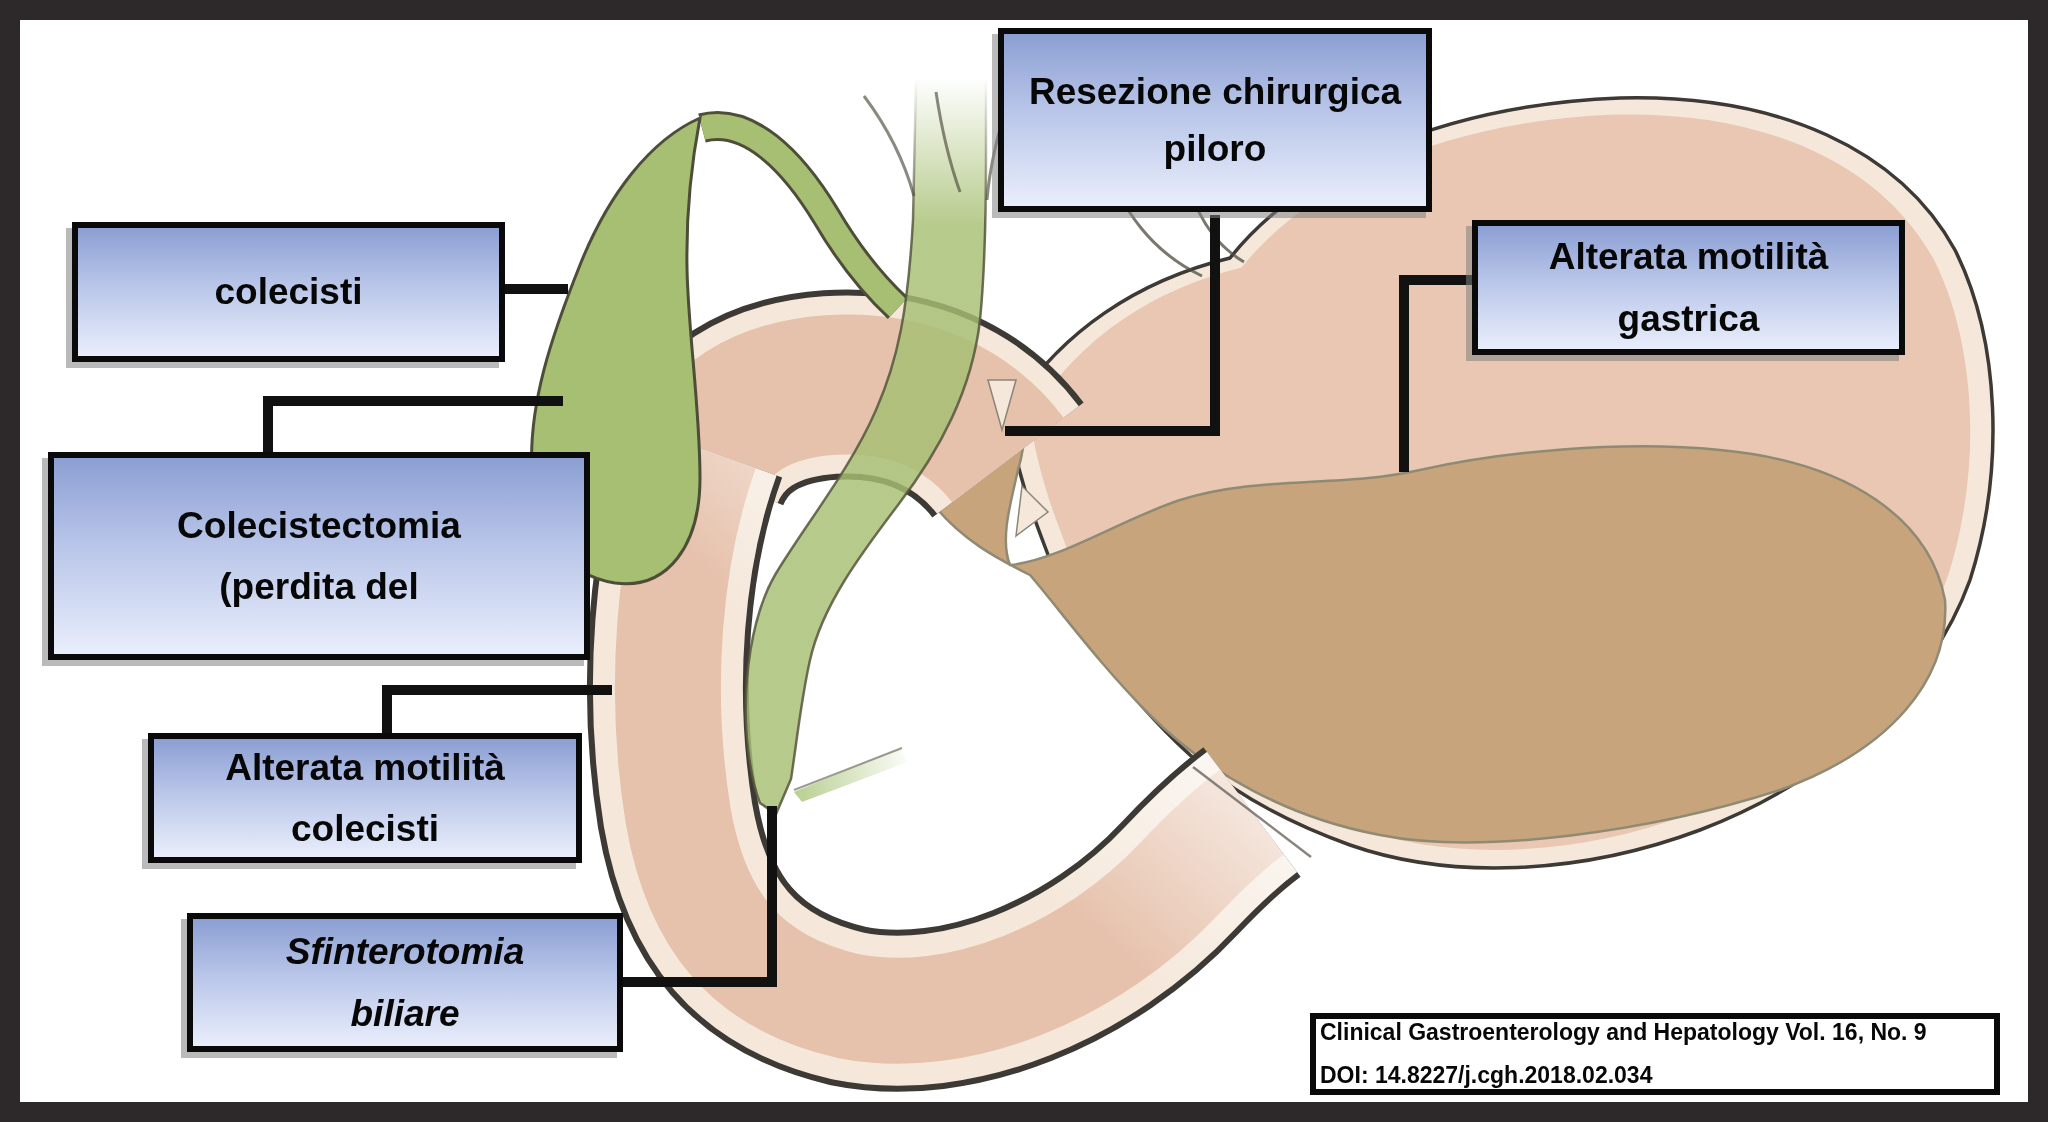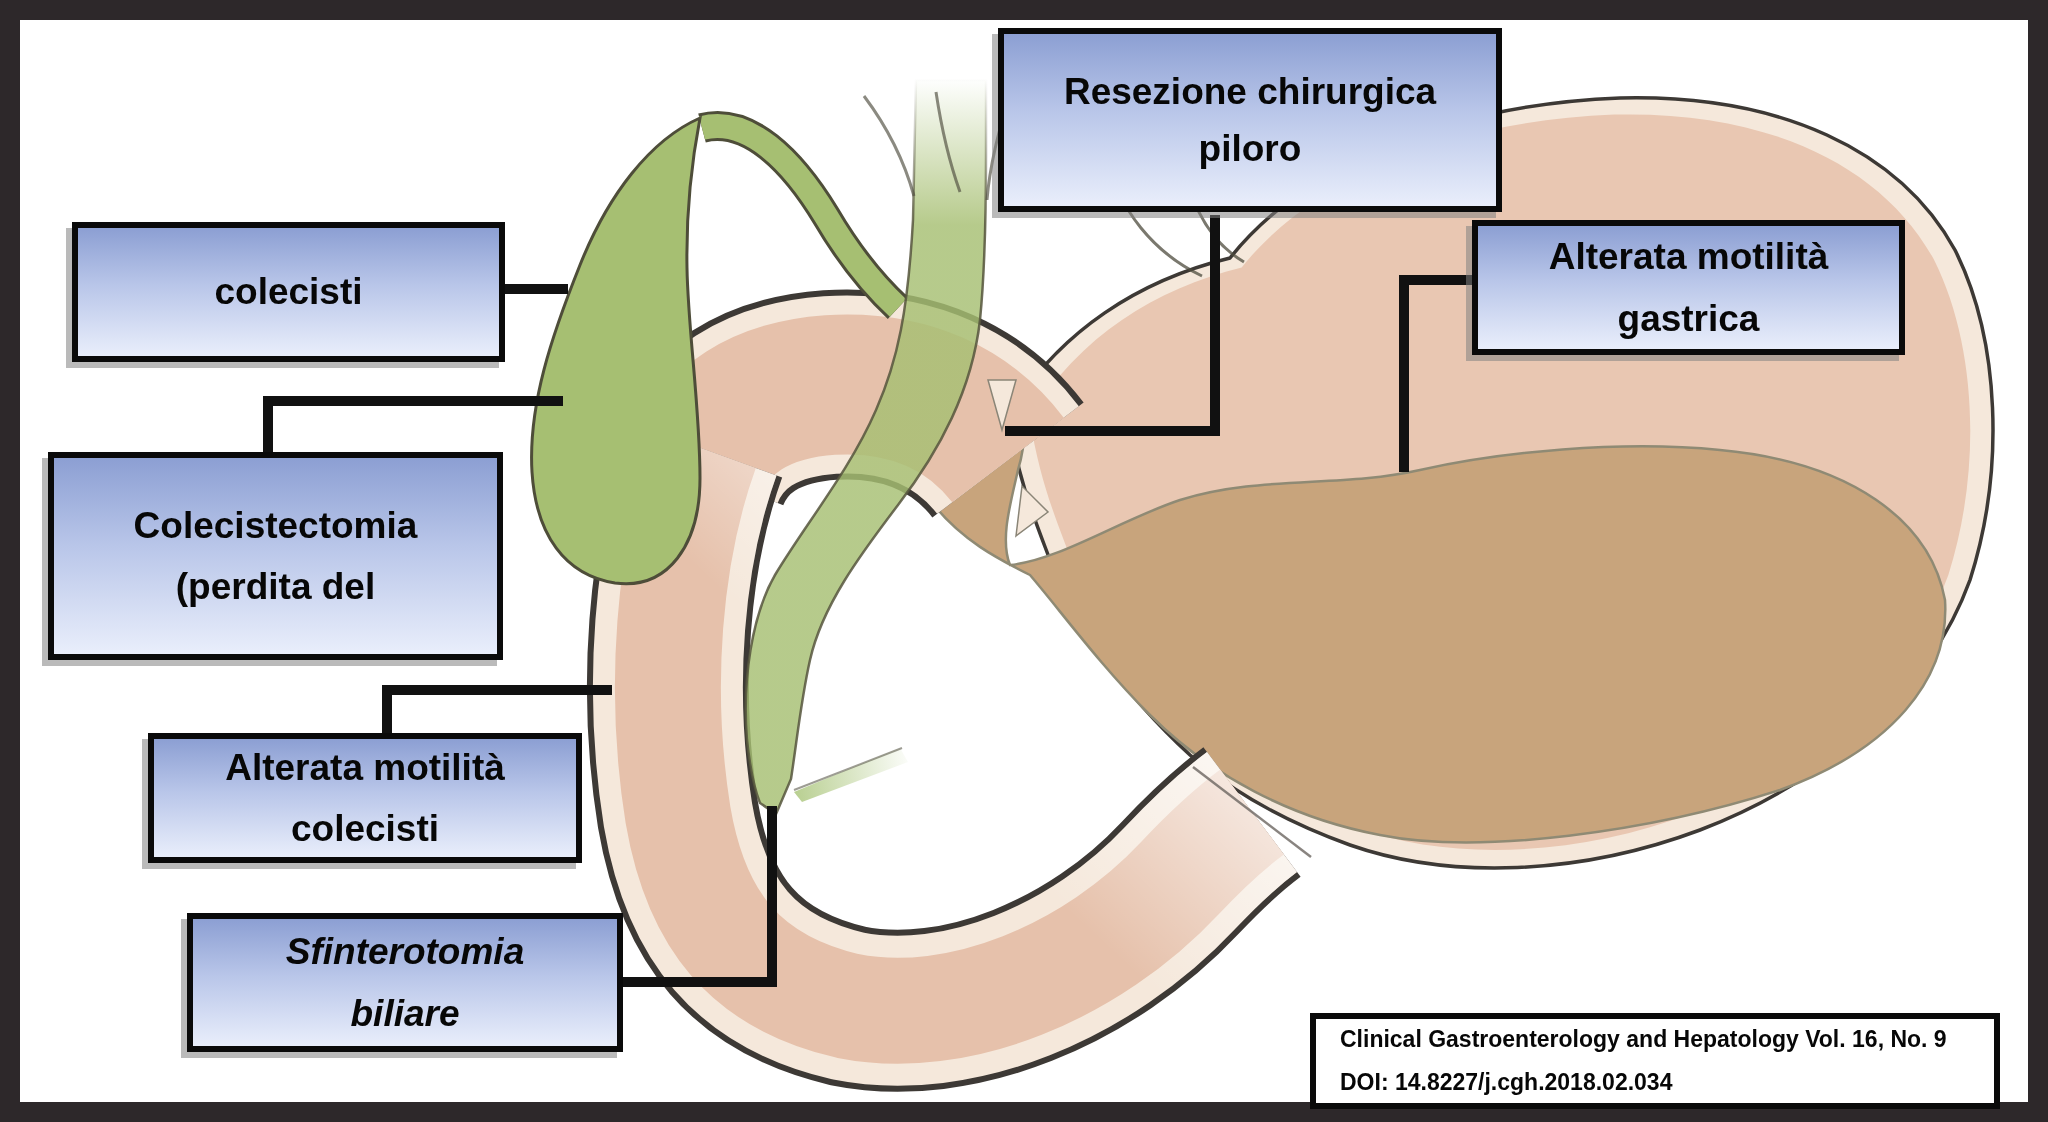--- a/index.html
+++ b/index.html
@@ -32,7 +32,7 @@
   .b2{left:48px;top:452px;width:455px;height:208px;}
   .b3{left:148px;top:733px;width:434px;height:130px;}
   .b4{left:187px;top:913px;width:436px;height:139px;font-style:italic;}
-  .b5{left:998px;top:28px;width:504px;height:184px;}
+  .b5{left:998px;top:28px;width:434px;height:184px;}
   .b5 .ln{line-height:1.55;}
   .b6{left:1472px;top:220px;width:433px;height:135px;}
 </style>

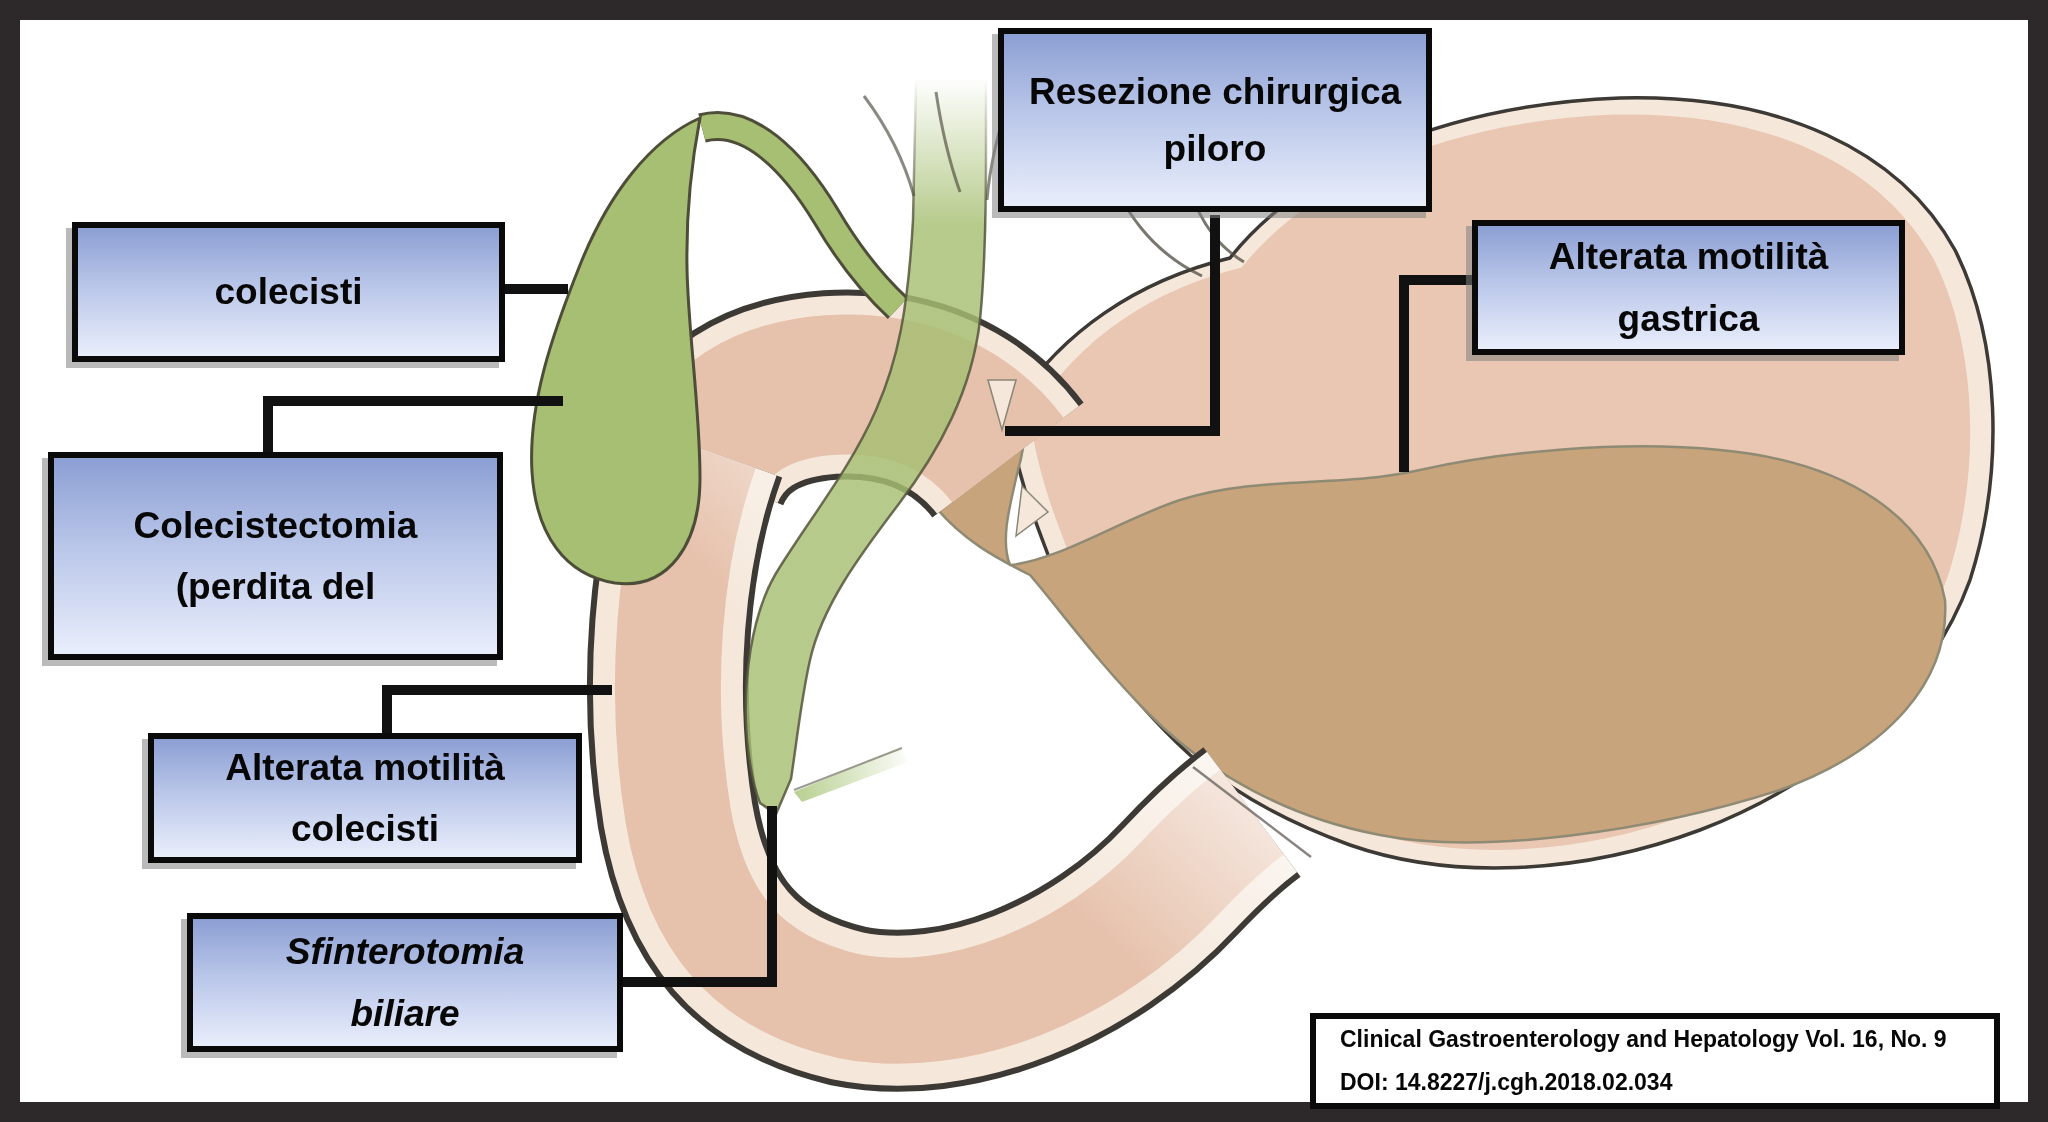--- a/index.html
+++ b/index.html
@@ -29,7 +29,7 @@
     font-weight:bold;font-size:23px;line-height:1.85;color:#070707;white-space:nowrap;
   }
   .b1{left:72px;top:222px;width:433px;height:140px;}
-  .b2{left:48px;top:452px;width:455px;height:208px;}
+  .b2{left:48px;top:452px;width:542px;height:208px;}
   .b3{left:148px;top:733px;width:434px;height:130px;}
   .b4{left:187px;top:913px;width:436px;height:139px;font-style:italic;}
   .b5{left:998px;top:28px;width:434px;height:184px;}

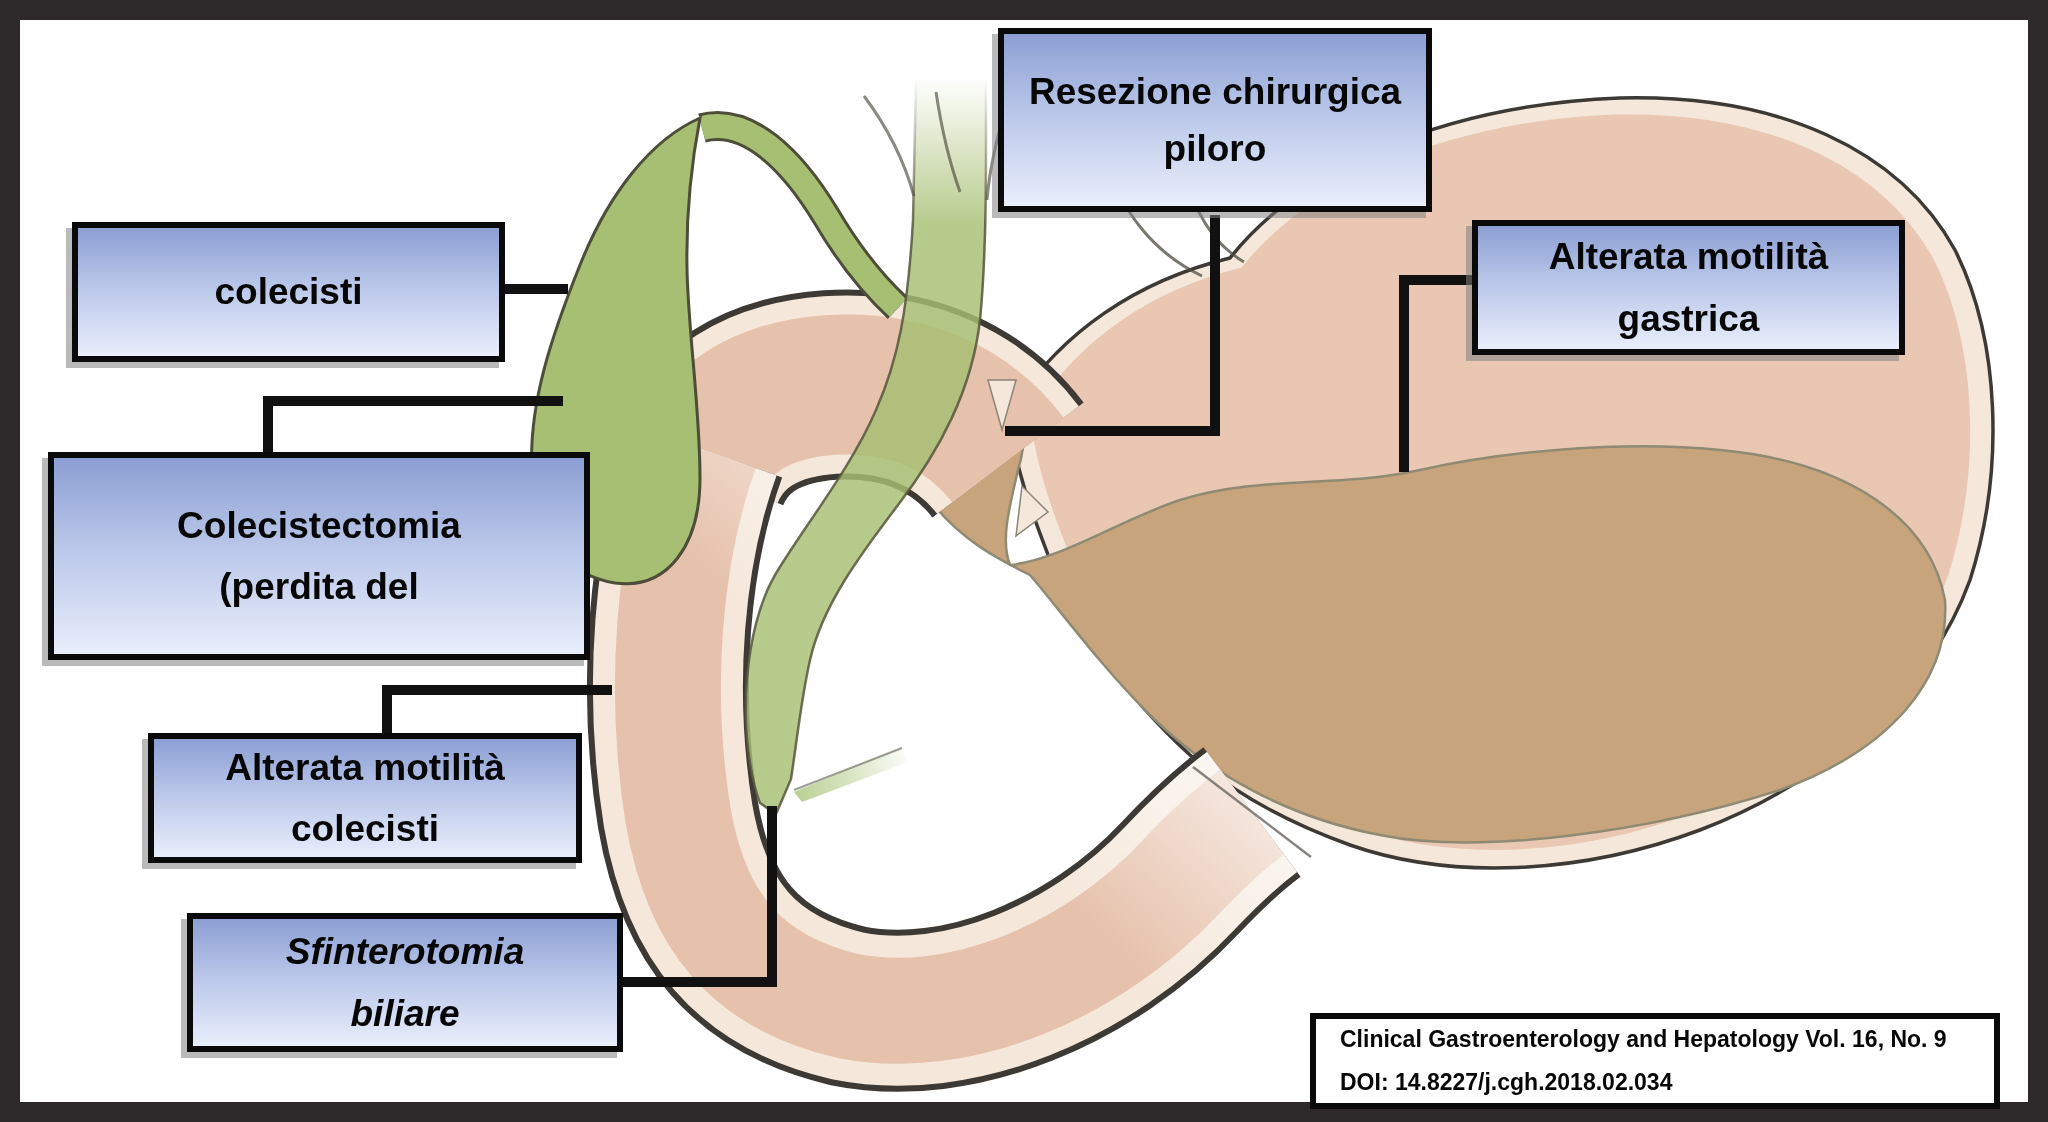--- a/index.html
+++ b/index.html
@@ -20,10 +20,10 @@
     white-space:nowrap;text-align:center;
   }
   .citation{
-    position:absolute;left:1310px;top:1013px;width:690px;height:96px;
+    position:absolute;left:1310px;top:1013px;width:690px;height:82px;
     background:#ffffff;border:6px solid #0a0a0a;box-sizing:border-box;
     display:flex;flex-direction:column;justify-content:center;
-    padding:0 24px;z-index:5;
+    padding:0 4px;z-index:5;
   }
   .citation .ln{
     font-weight:bold;font-size:23px;line-height:1.85;color:#070707;white-space:nowrap;

